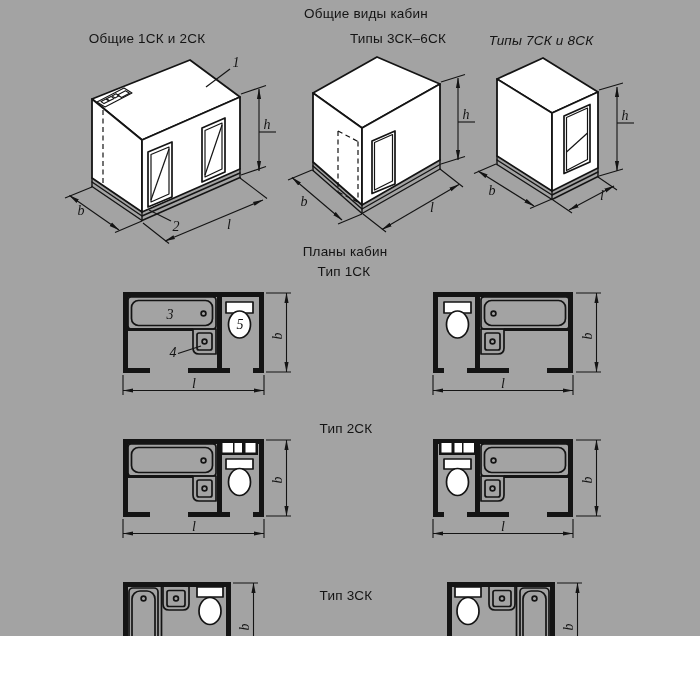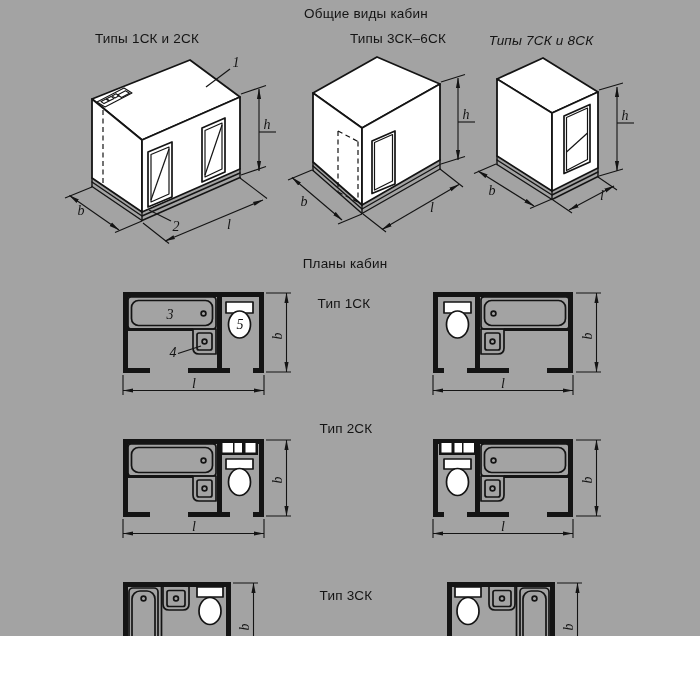--- a/index.html
+++ b/index.html
@@ -27,7 +27,7 @@
 <div id="stage">
 
   <div class="lbl" style="left:366px;top:6px;">Общие виды кабин</div>
-  <div class="lbl" style="left:147px;top:31px;">Типы 1СК и 2СК</div>
+  <div class="lbl" style="left:147px;top:31px;">Общие 1СК и 2СК</div>
   <div class="lbl" style="left:398px;top:31px;">Типы 3СК–6СК</div>
   <div class="lbl" style="left:541px;top:33px;font-style:italic;">Типы 7СК и 8СК</div>
   <div class="lbl" style="left:345px;top:256px;">Планы кабин</div>

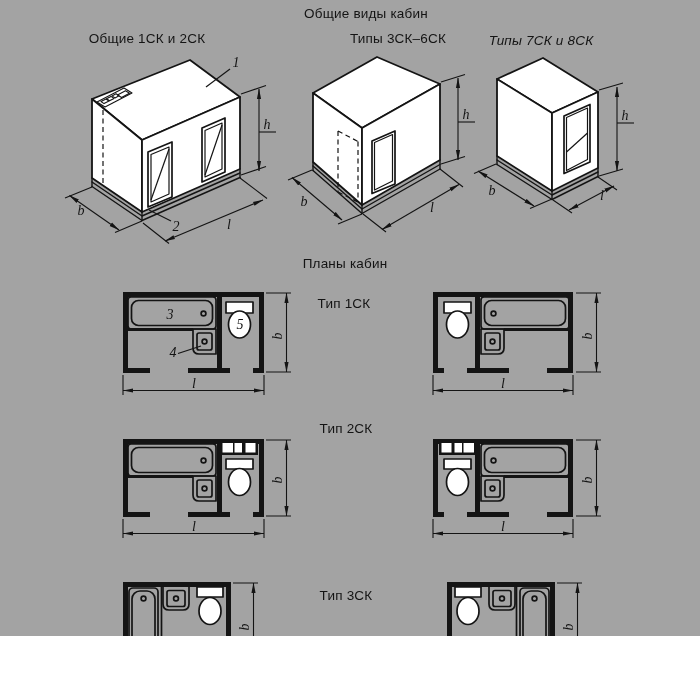--- a/index.html
+++ b/index.html
@@ -30,7 +30,7 @@
   <div class="lbl" style="left:147px;top:31px;">Общие 1СК и 2СК</div>
   <div class="lbl" style="left:398px;top:31px;">Типы 3СК–6СК</div>
   <div class="lbl" style="left:541px;top:33px;font-style:italic;">Типы 7СК и 8СК</div>
-  <div class="lbl" style="left:345px;top:256px;">Планы кабин</div>
+  <div class="lbl" style="left:345px;top:244px;">Планы кабин</div>
   <div class="lbl" style="left:344px;top:296px;">Тип 1СК</div>
   <div class="lbl" style="left:346px;top:421px;">Тип 2СК</div>
   <div class="lbl" style="left:346px;top:588px;">Тип 3СК</div>

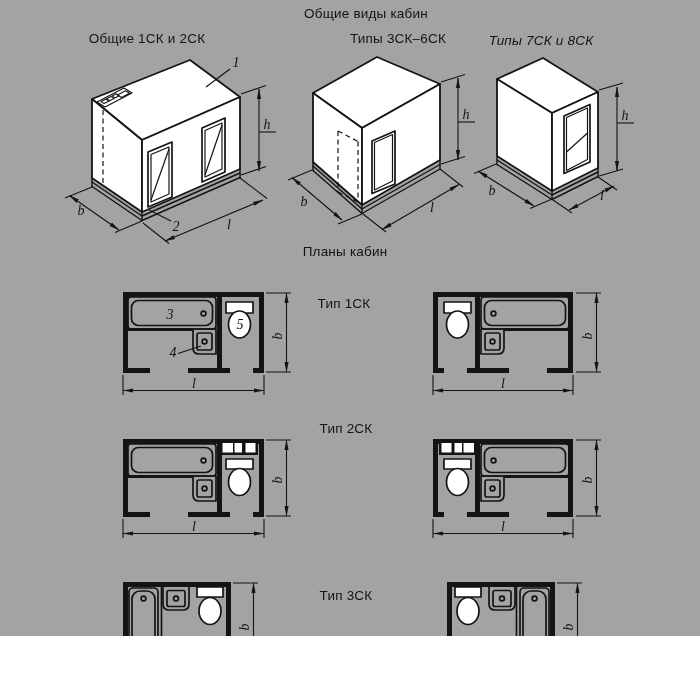--- a/index.html
+++ b/index.html
@@ -31,7 +31,7 @@
   <div class="lbl" style="left:398px;top:31px;">Типы 3СК–6СК</div>
   <div class="lbl" style="left:541px;top:33px;font-style:italic;">Типы 7СК и 8СК</div>
   <div class="lbl" style="left:345px;top:244px;">Планы кабин</div>
-  <div class="lbl" style="left:344px;top:296px;">Тип 1СК</div>
+  <div class="lbl" style="left:344px;top:264px;">Тип 1СК</div>
   <div class="lbl" style="left:346px;top:421px;">Тип 2СК</div>
   <div class="lbl" style="left:346px;top:588px;">Тип 3СК</div>
 

